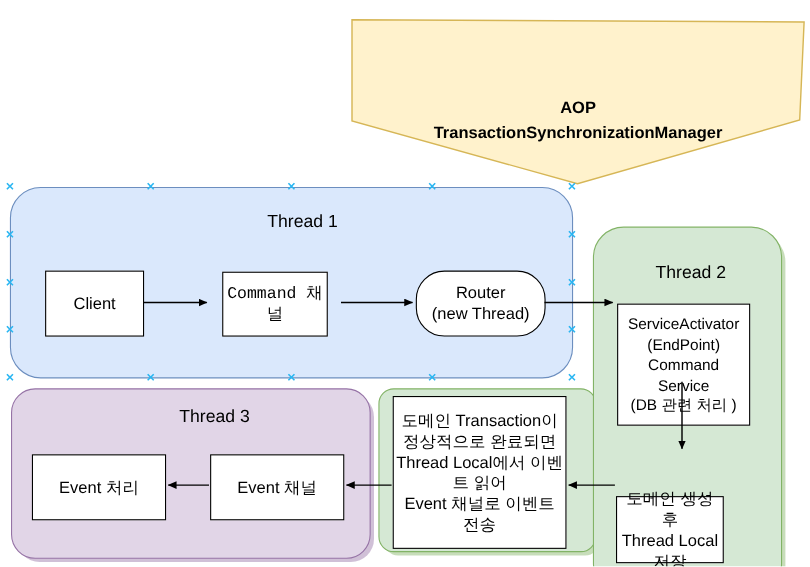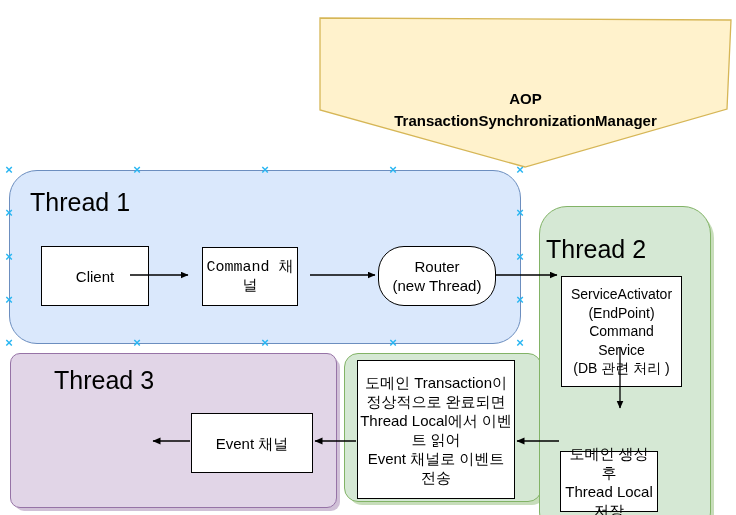--- a/index.html
+++ b/index.html
@@ -30,8 +30,8 @@
     box-shadow:4px 4px 0 -1px rgba(130,179,102,0.45);
   }
   .title{
-    position:absolute;left:0;right:0;
-    font-size:25px;line-height:24px;white-space:pre-line;
+    position:absolute;left:0;right:0;text-align:center;
+    font-size:16px;line-height:24px;white-space:pre-line;
   }
   .thread1 .title{top:19px;text-indent:20px;}
   .thread2 .title{top:30px;text-indent:6px;}

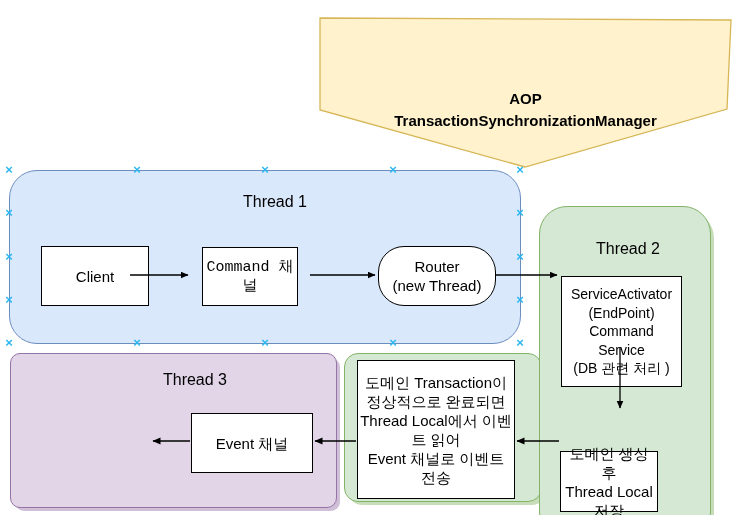--- a/index.html
+++ b/index.html
@@ -42,7 +42,7 @@
     display:flex;align-items:center;justify-content:center;text-align:center;
   }
   .box .label{font-size:15px;line-height:19px;white-space:pre-line;}
-  .box-client{left:31px;top:75px;width:108px;height:60px;}
+  .box-client{left:31px;top:75px;width:90px;height:60px;}
   .box-command{left:192px;top:76px;width:96px;height:59px;font-family:Liberation Mono, monospace;}
   .box-router{left:368px;top:75px;width:118px;height:60px;border-radius:26px;}
   .box-sa{left:21px;top:69px;width:121px;height:111px;}

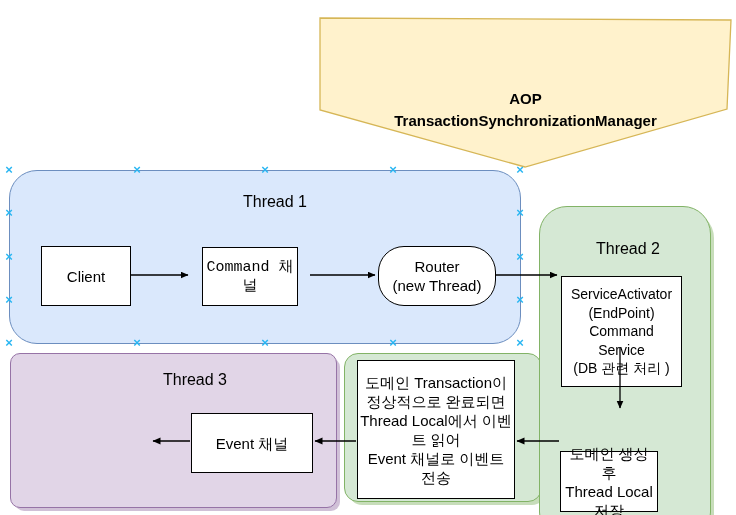--- a/index.html
+++ b/index.html
@@ -21,7 +21,7 @@
   }
   .thread3{
     left:10px;top:353px;width:327px;height:155px;
-    background:#e1d5e7;border:1.5px solid #9673a6;border-radius:10px;
+    background:#e1d5e7;border:1.5px solid #9673a6;border-radius:22px;
     box-shadow:4px 4px 0 -1px rgba(150,115,166,0.45);
   }
   .middle-group{

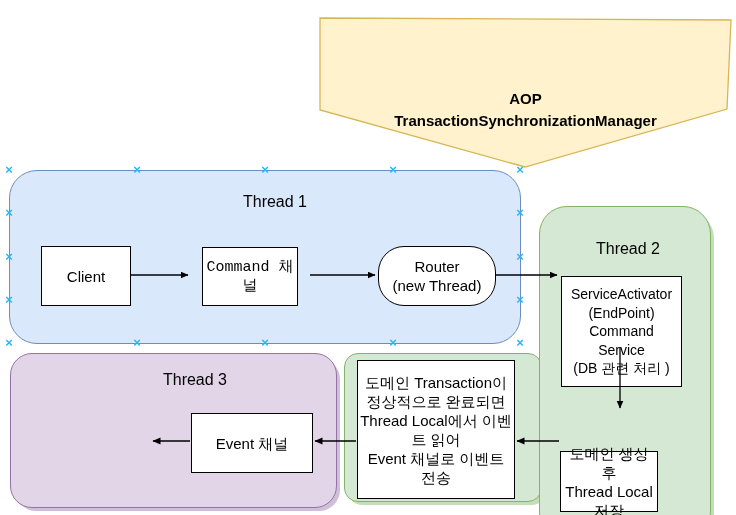--- a/index.html
+++ b/index.html
@@ -114,6 +114,9 @@
 
   <div class="container thread3">
     <div class="title">Thread 3</div>
+    <div class="box box-event-handler">
+      <span class="label">Event 처리</span>
+    </div>
     <div class="box box-event-channel">
       <span class="label">Event 채널</span>
     </div>

